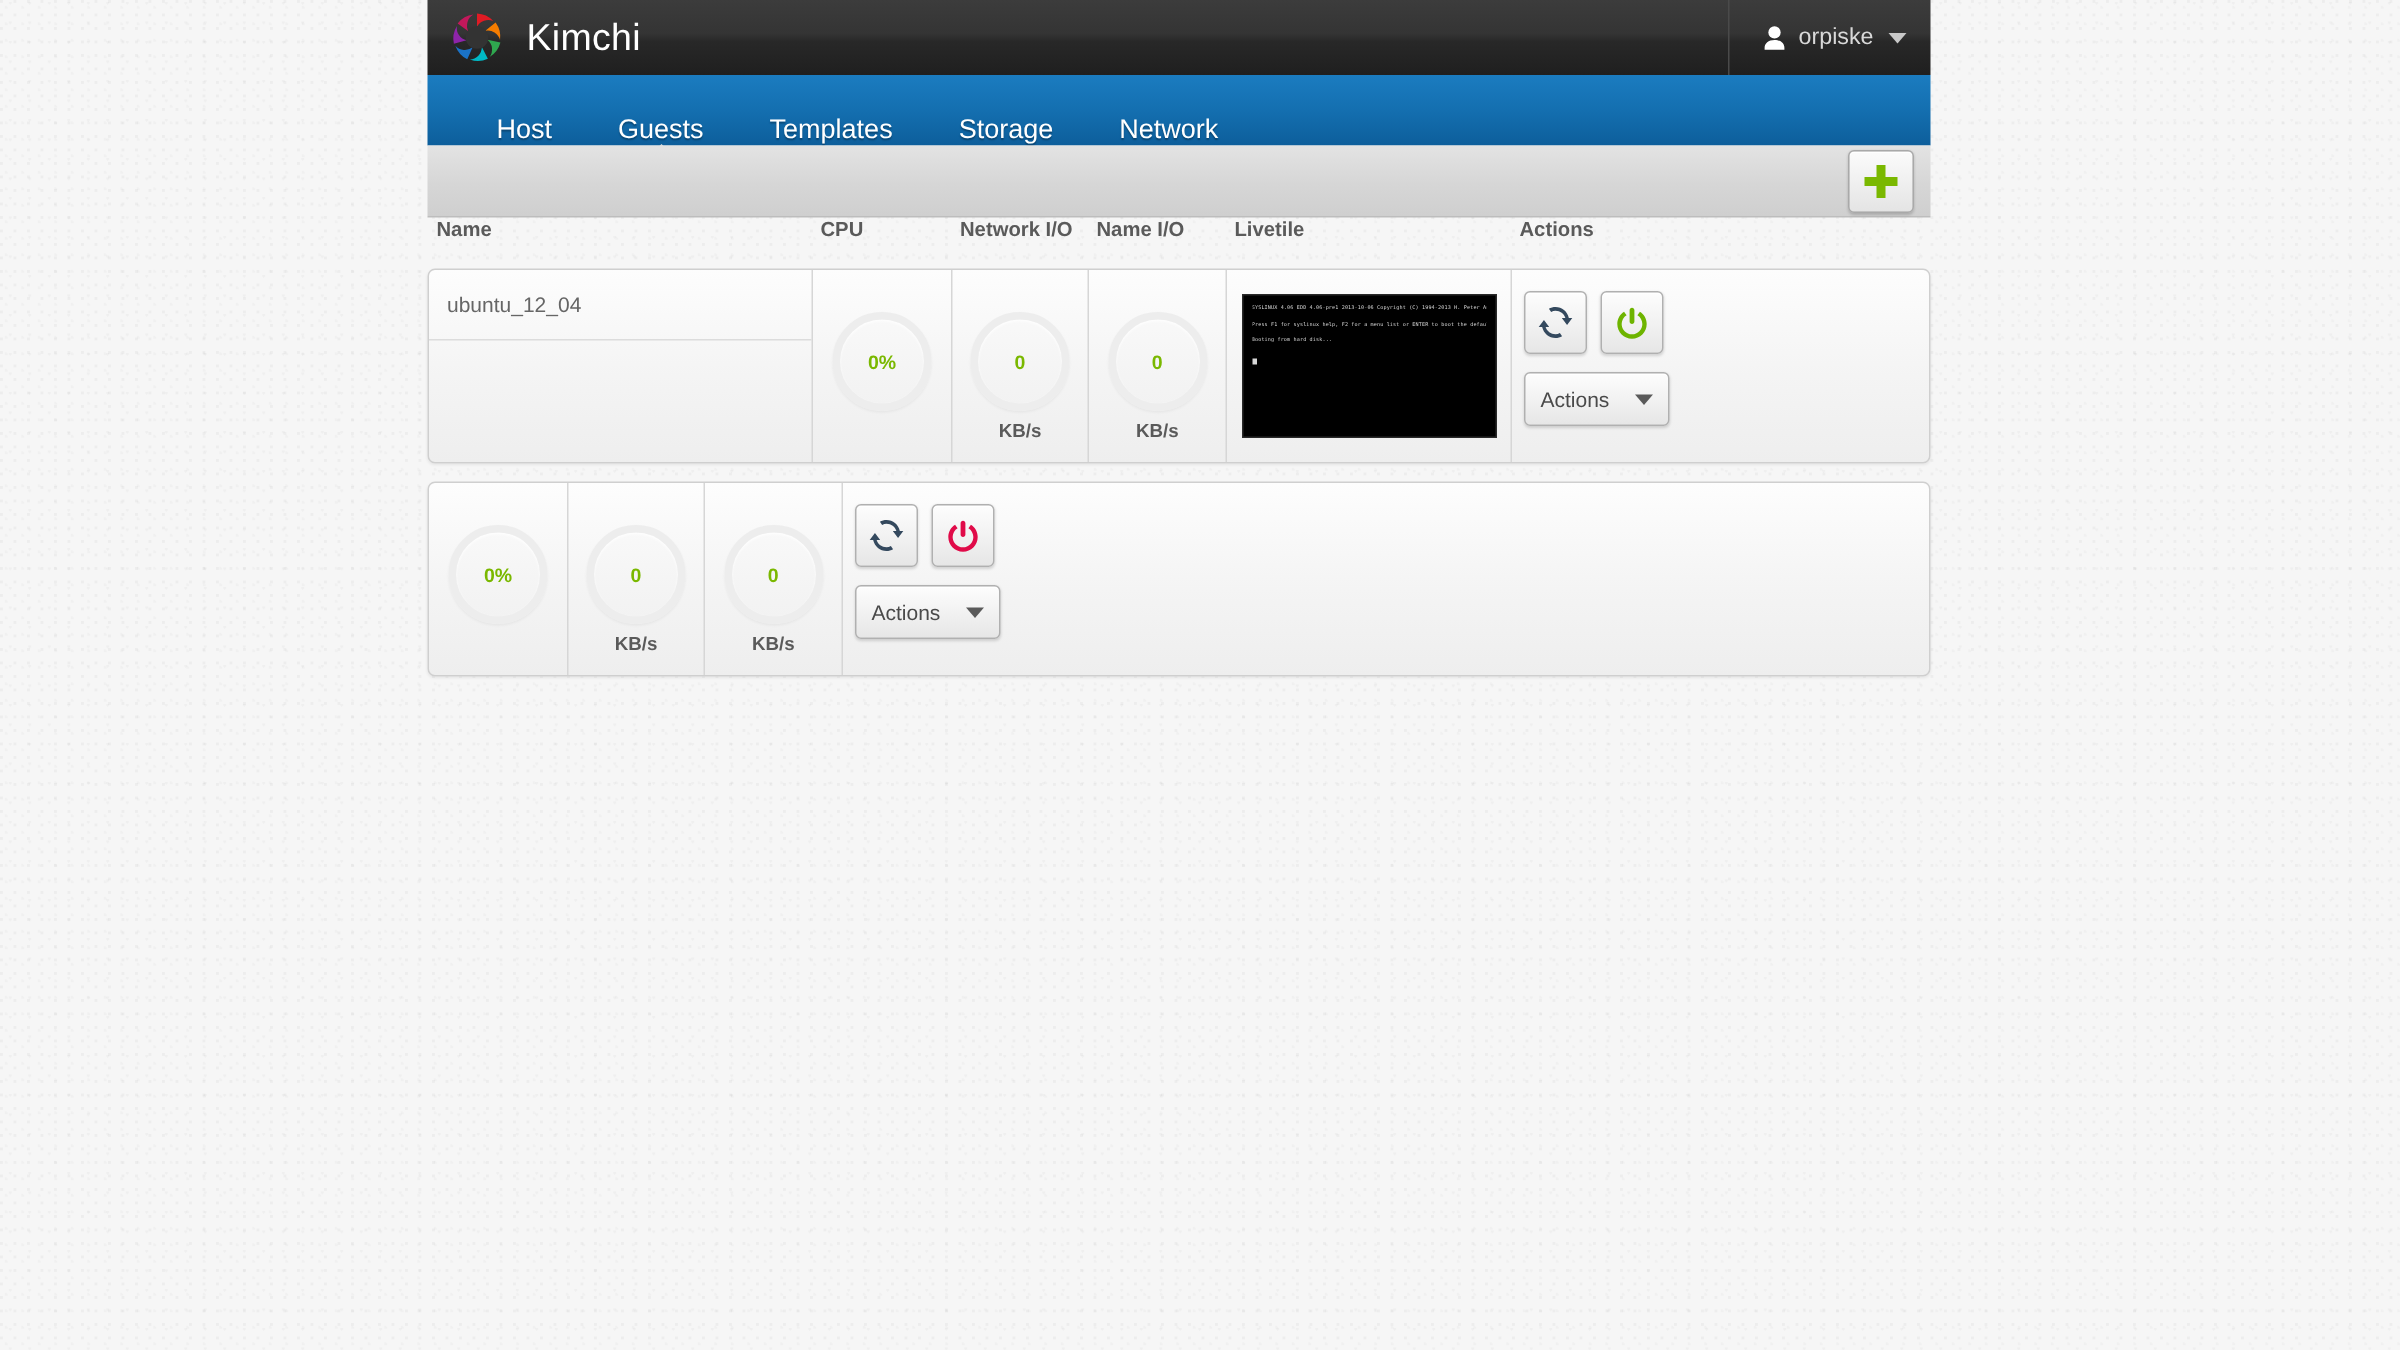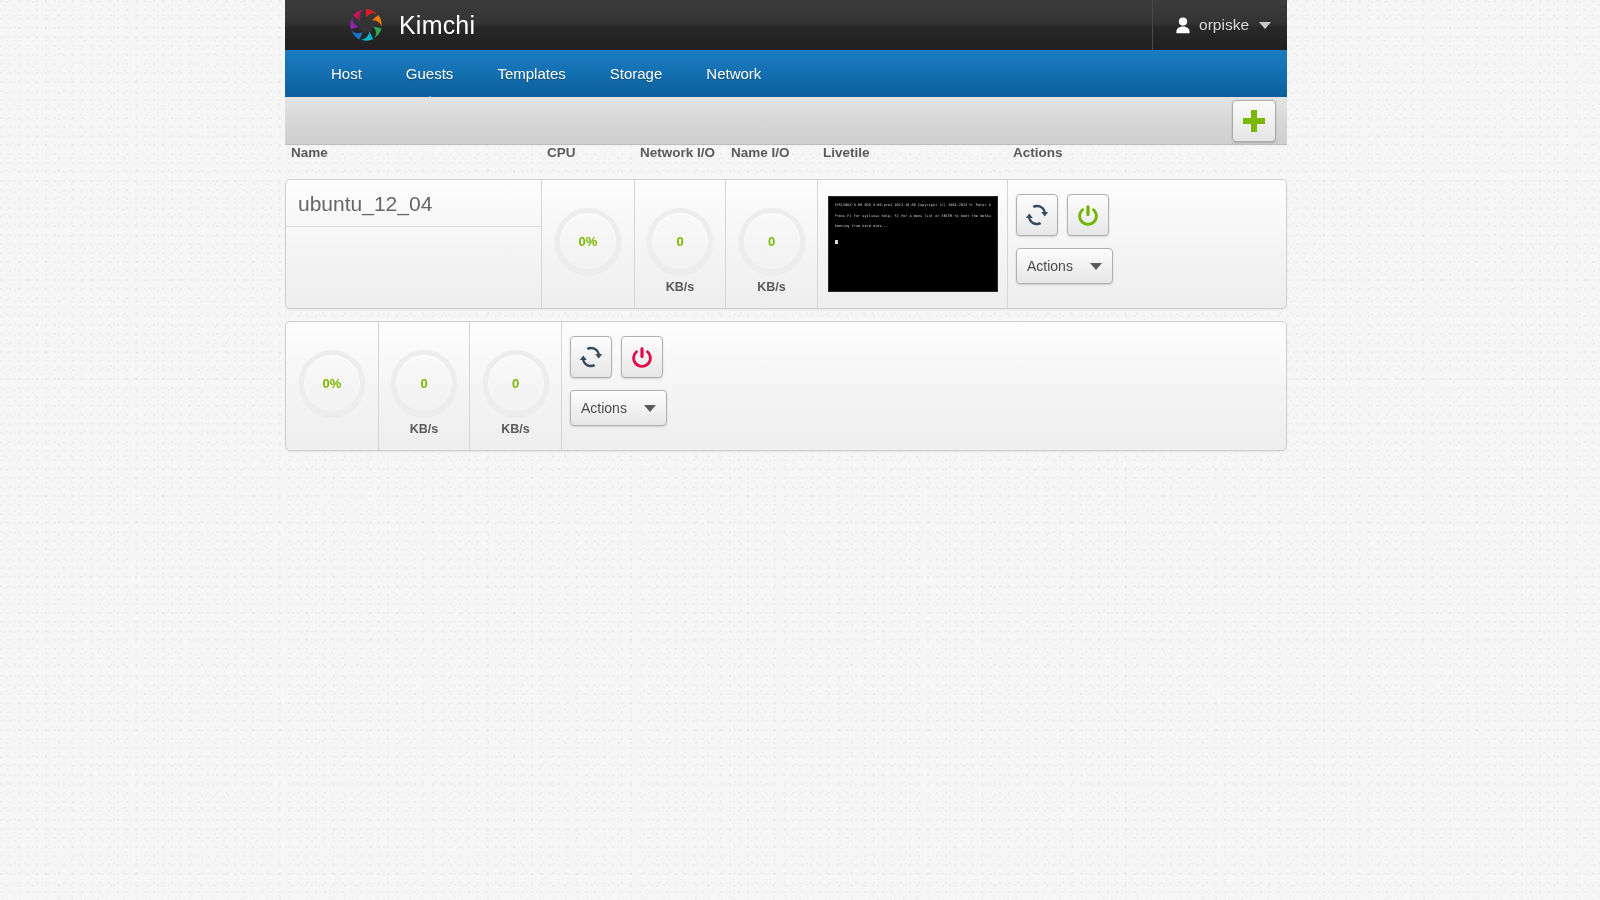--- a/index.html
+++ b/index.html
@@ -25,7 +25,7 @@
     left: 285px; top: 0;
     width: 1002px; height: 50px;
     background: linear-gradient(to bottom, #3c3c3c 0%, #343434 45%, #282828 55%, #1f1f1f 100%);
-    display: flex; align-items: center; padding-left: 48px;
+    display: flex; align-items: center;
   }
   #brand { display: flex; align-items: center; padding-left: 12px; }
   #brand-logo { width: 42px; height: 42px; display: block; }

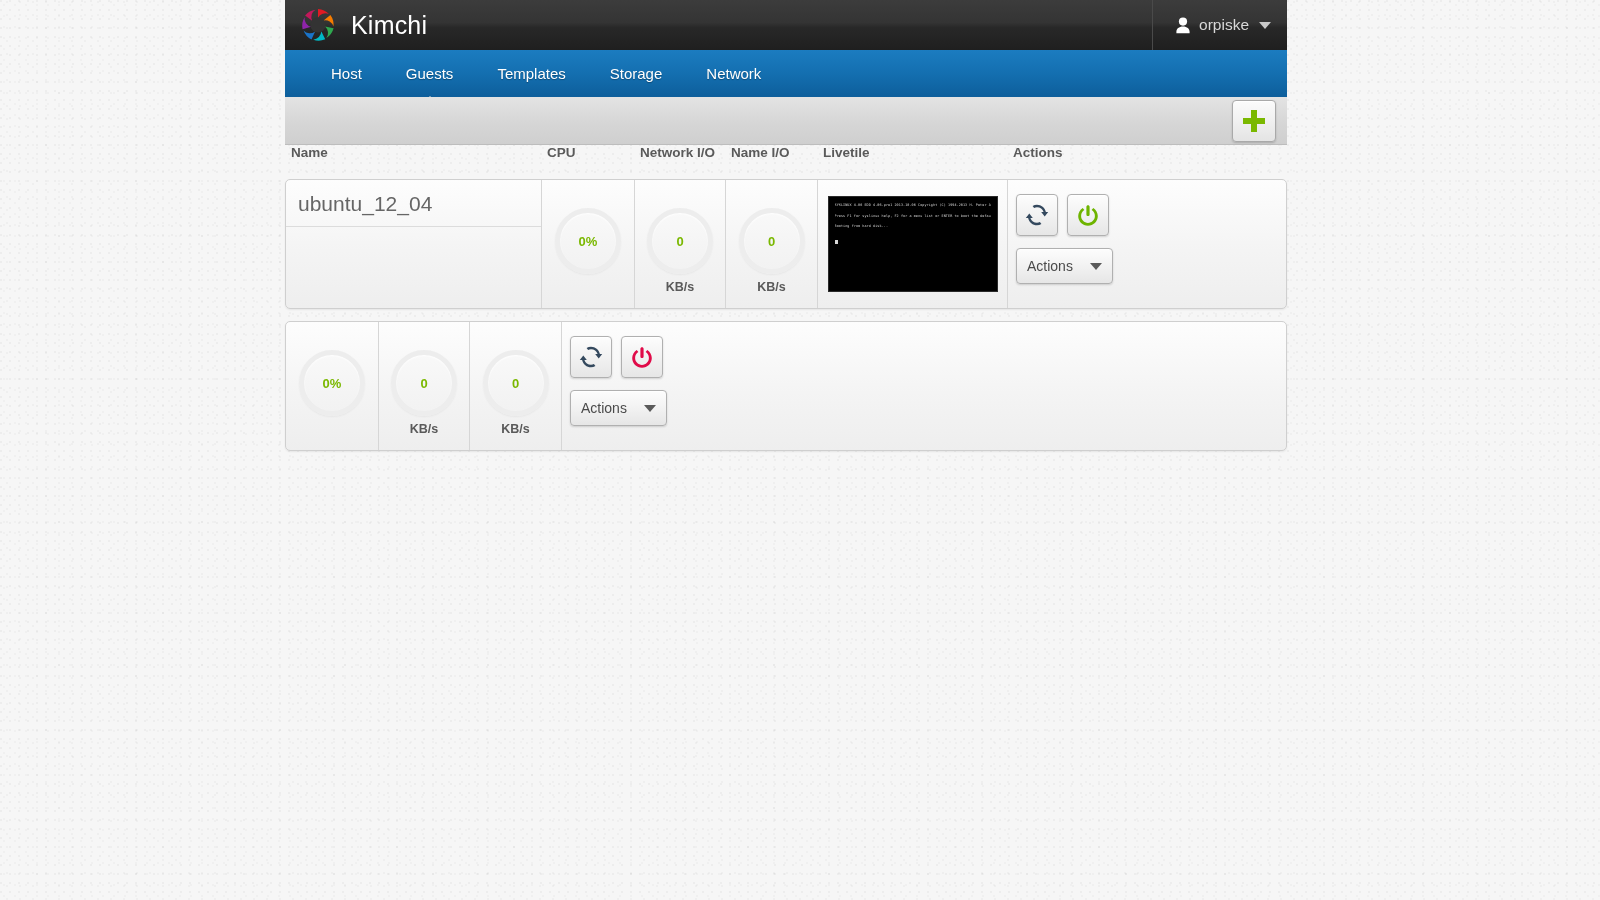--- a/index.html
+++ b/index.html
@@ -66,8 +66,8 @@
   .nav-item {
     position: relative;
     color: #ffffff;
-    font-size: 15px;
-    padding: 0 22px;
+    font-size: 18px;
+    padding: 13px 22px;
     height: 47px;
     line-height: 47px;
     cursor: pointer;

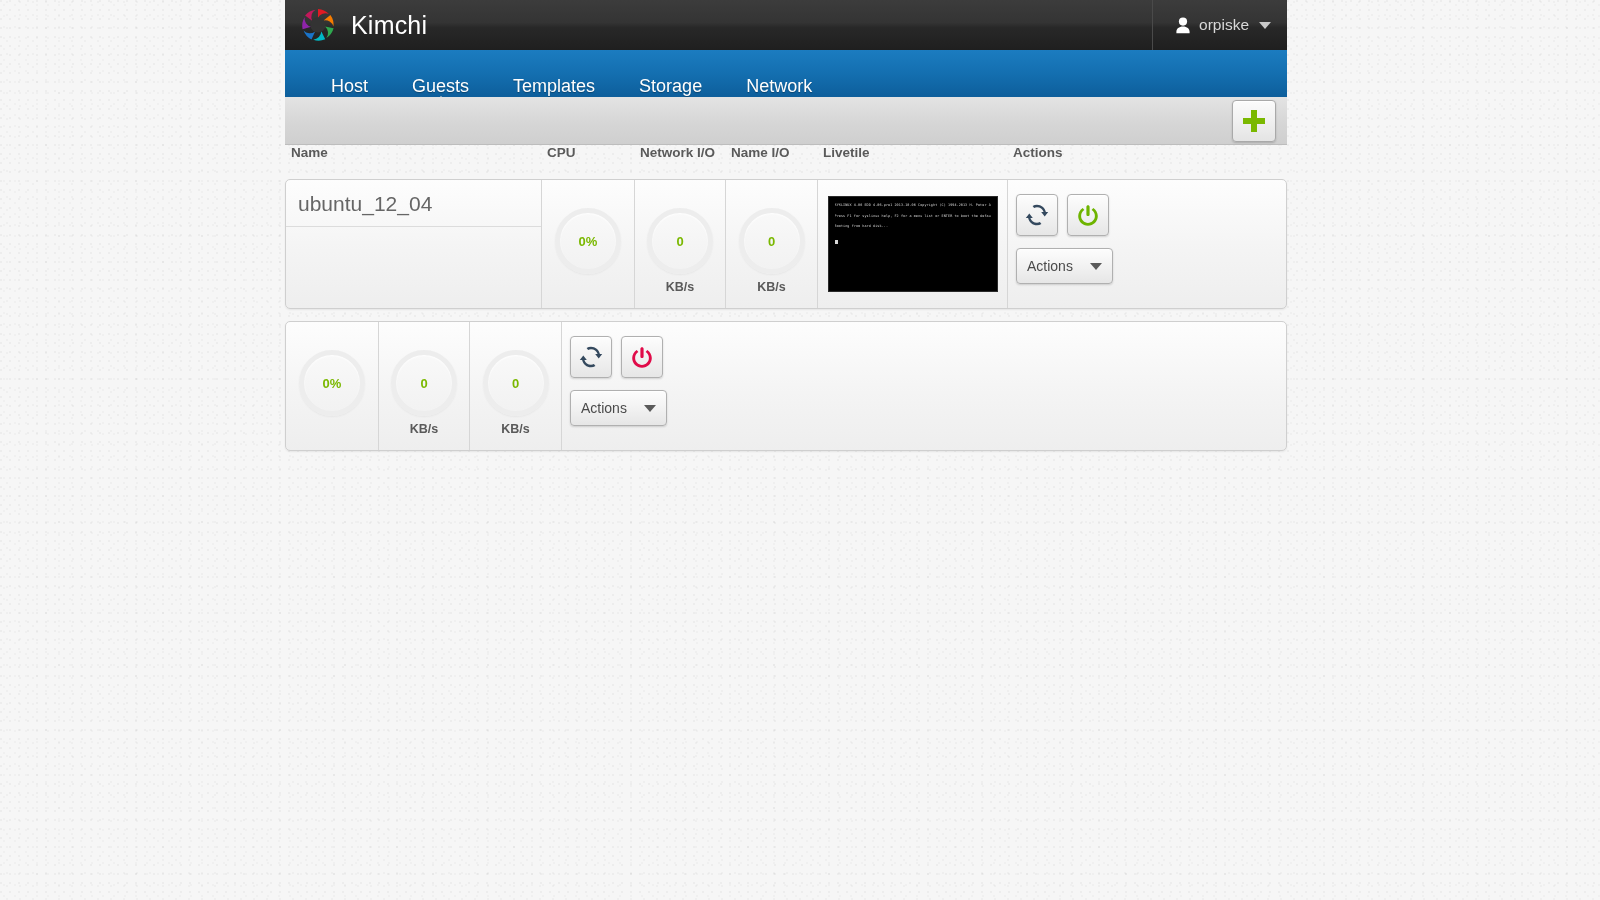--- a/index.html
+++ b/index.html
@@ -150,7 +150,7 @@
     height: 47px;
     line-height: 47px;
     padding-left: 12px;
-    font-size: 21px;
+    font-size: 14px;
     color: #666666;
     border-bottom: 1px solid #dcdcdc;
     cursor: pointer;

